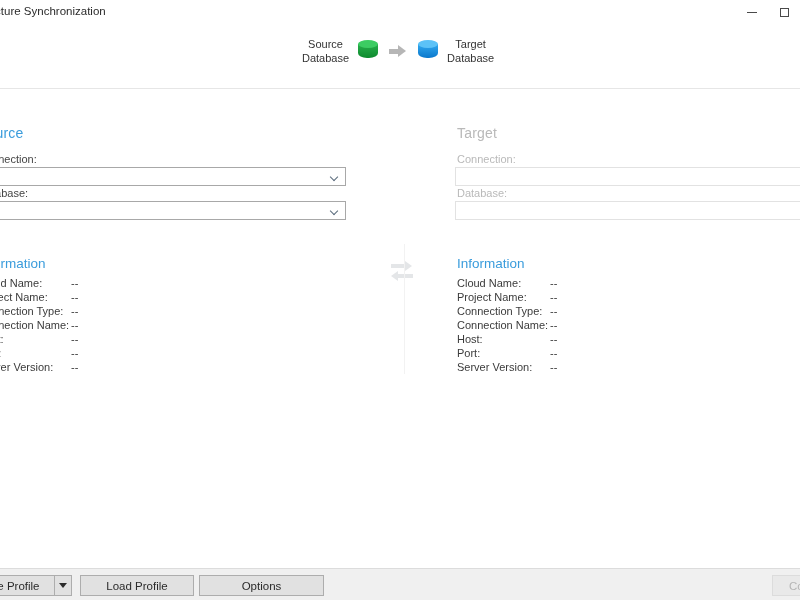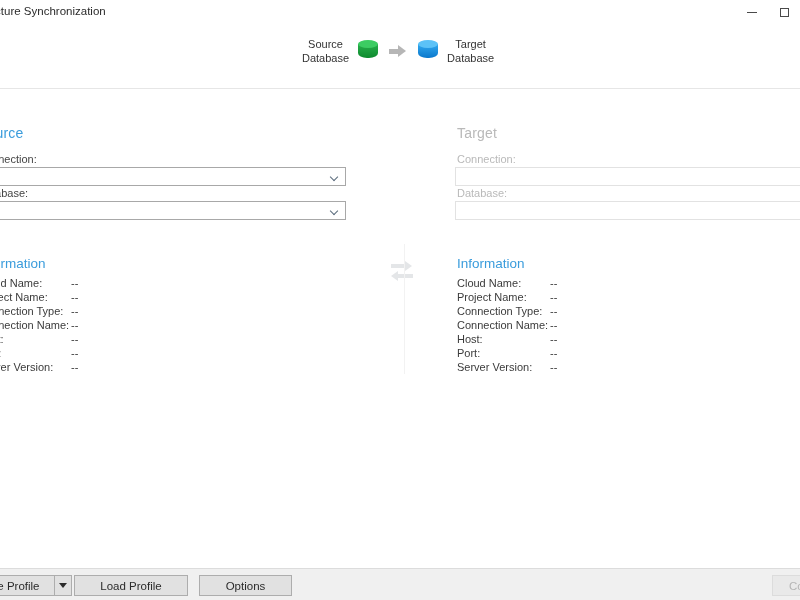--- a/index.html
+++ b/index.html
@@ -329,7 +329,7 @@
     border-top: 5px solid #2b2b2b;
   }
 
-  #btn-load   { left: 74px;  top: 6px; width: 114px; }
+  #btn-load   { left: 80px;  top: 6px; width: 114px; }
   #btn-options{ left: 199px; top: 6px; width: 93px; }
   #btn-continue { left: 772px; top: 6px; width: 80px; }
 </style>

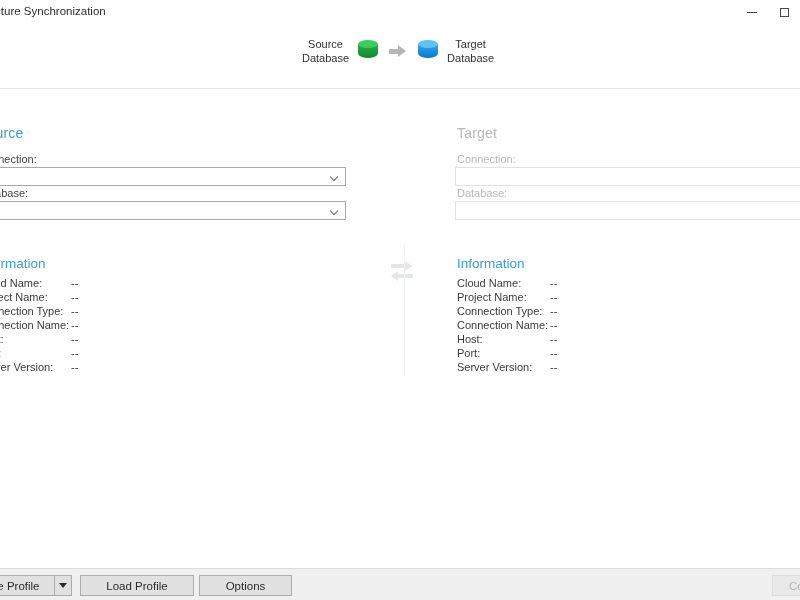--- a/index.html
+++ b/index.html
@@ -330,7 +330,7 @@
   }
 
   #btn-load   { left: 80px;  top: 6px; width: 114px; }
-  #btn-options{ left: 199px; top: 6px; width: 93px; }
+  #btn-options{ left: 199px; top: 6px; width: 125px; }
   #btn-continue { left: 772px; top: 6px; width: 80px; }
 </style>
 </head>

